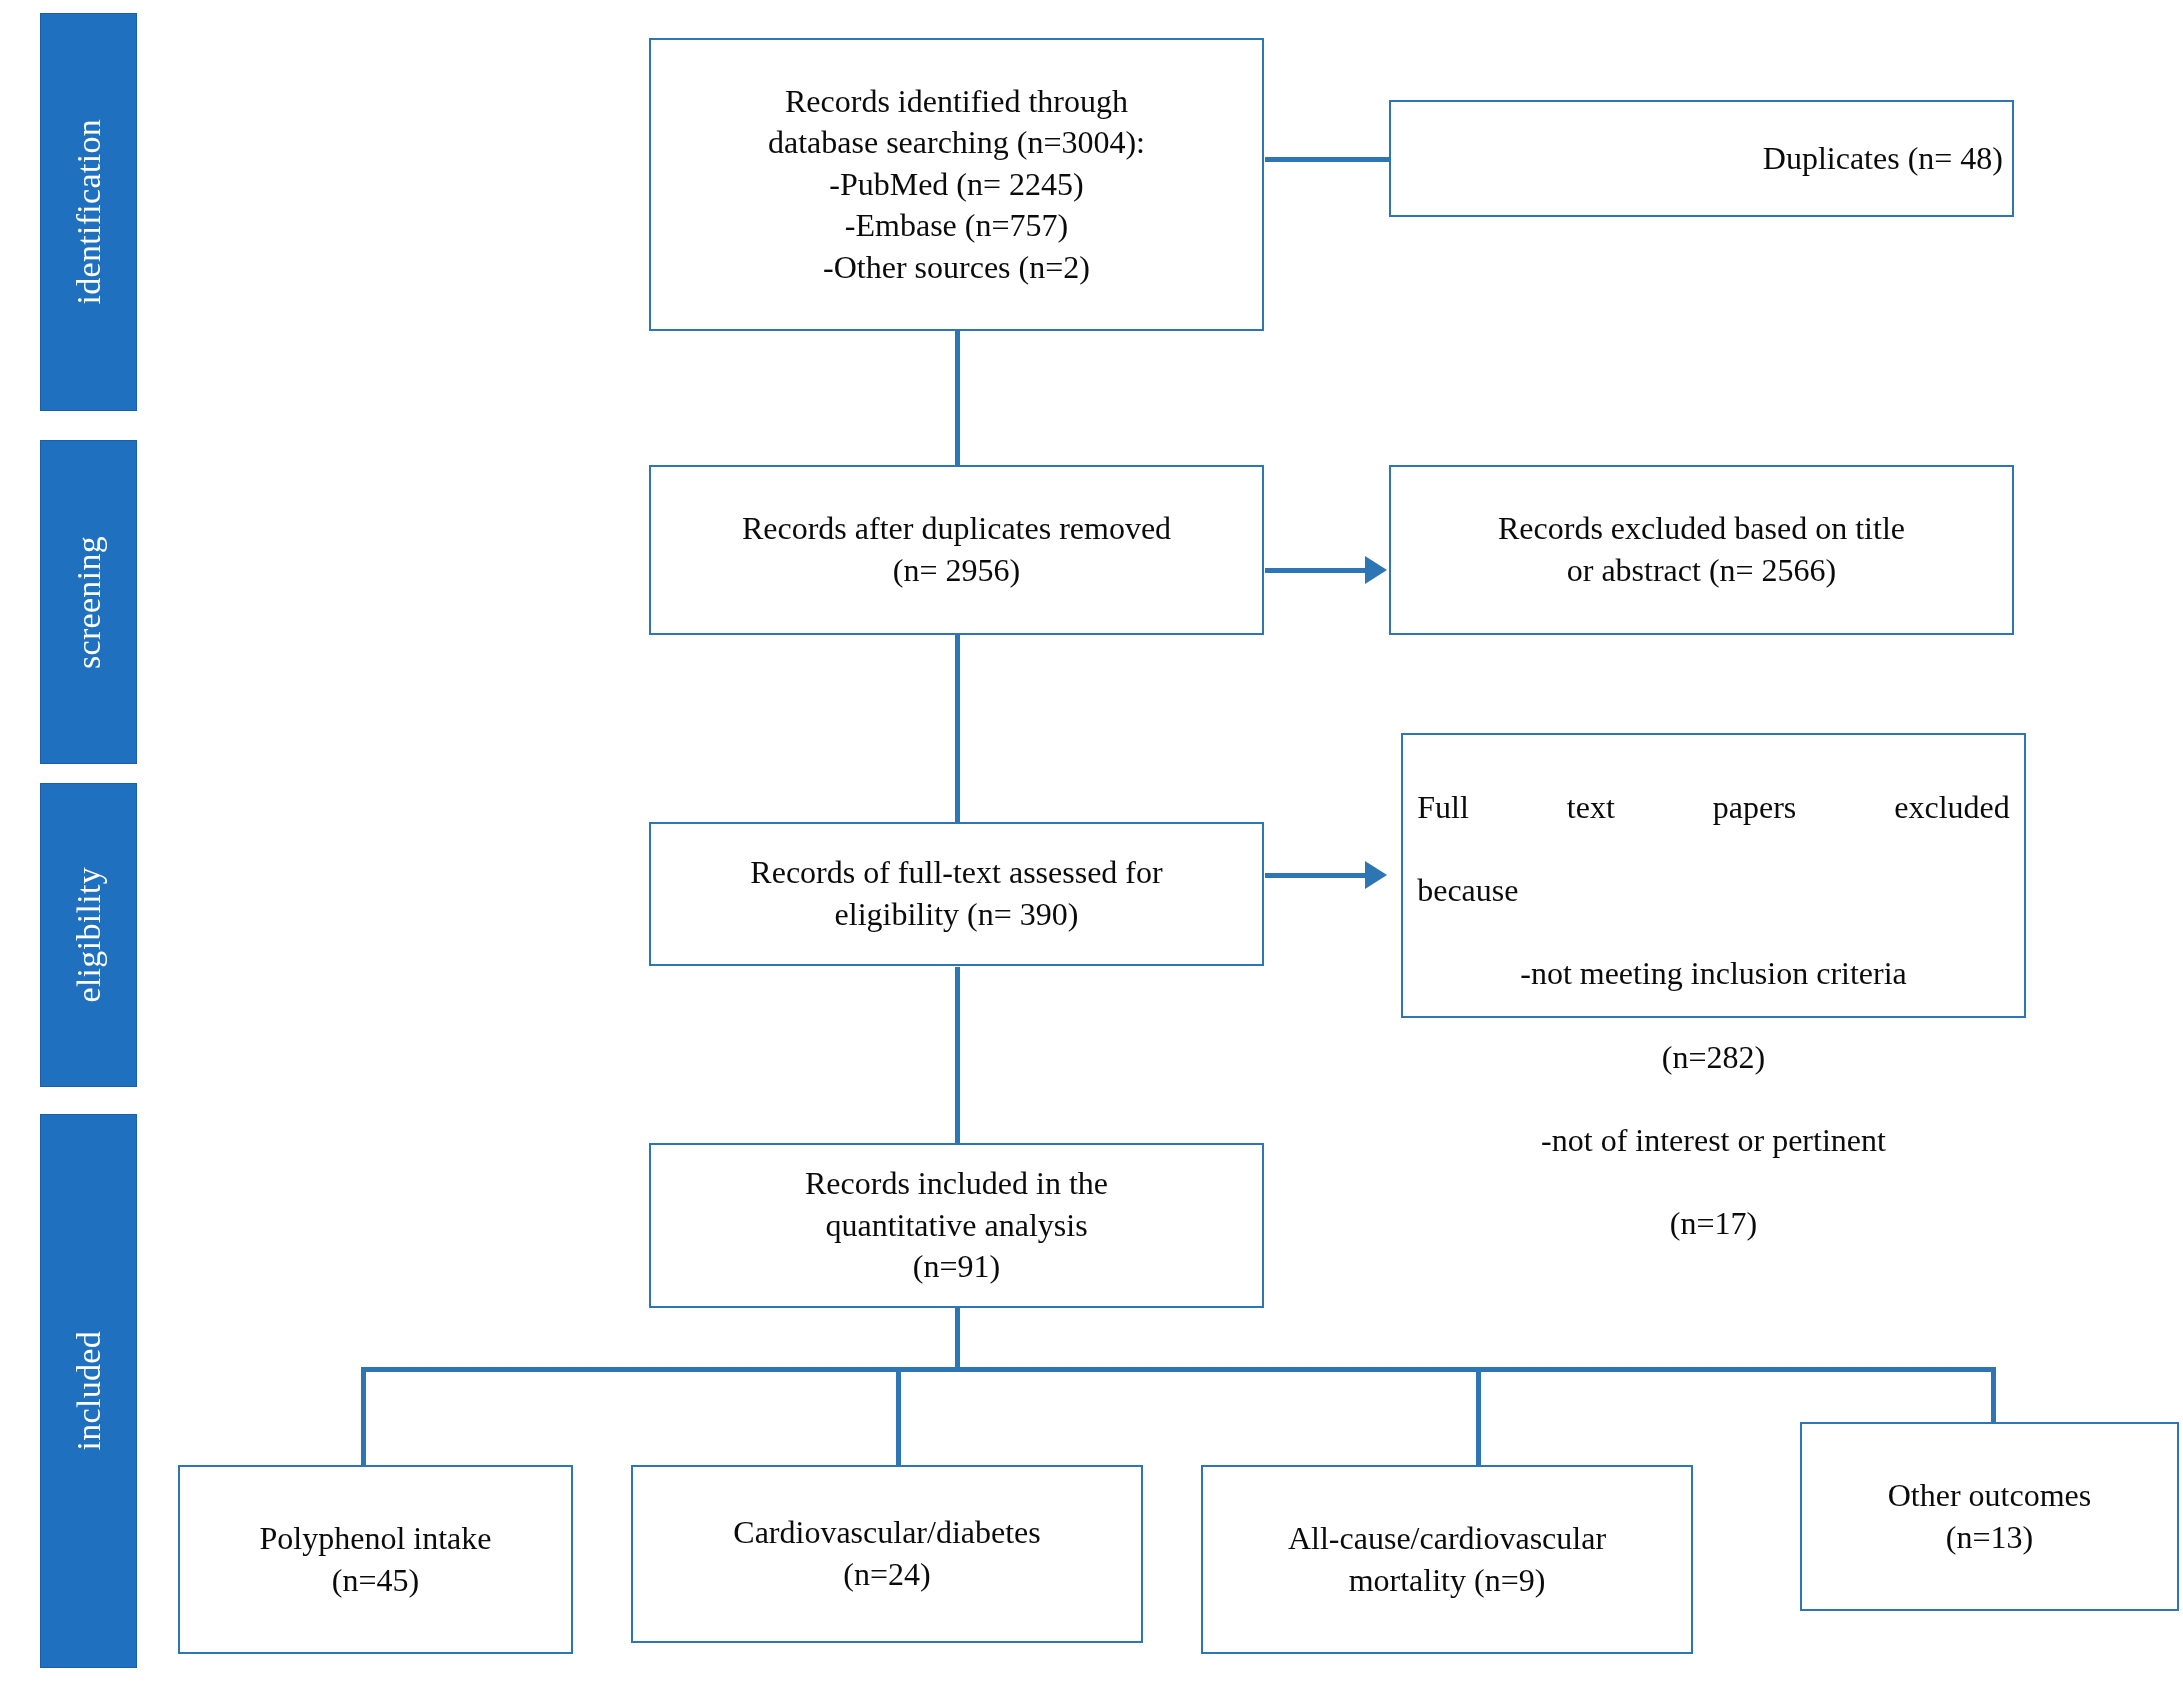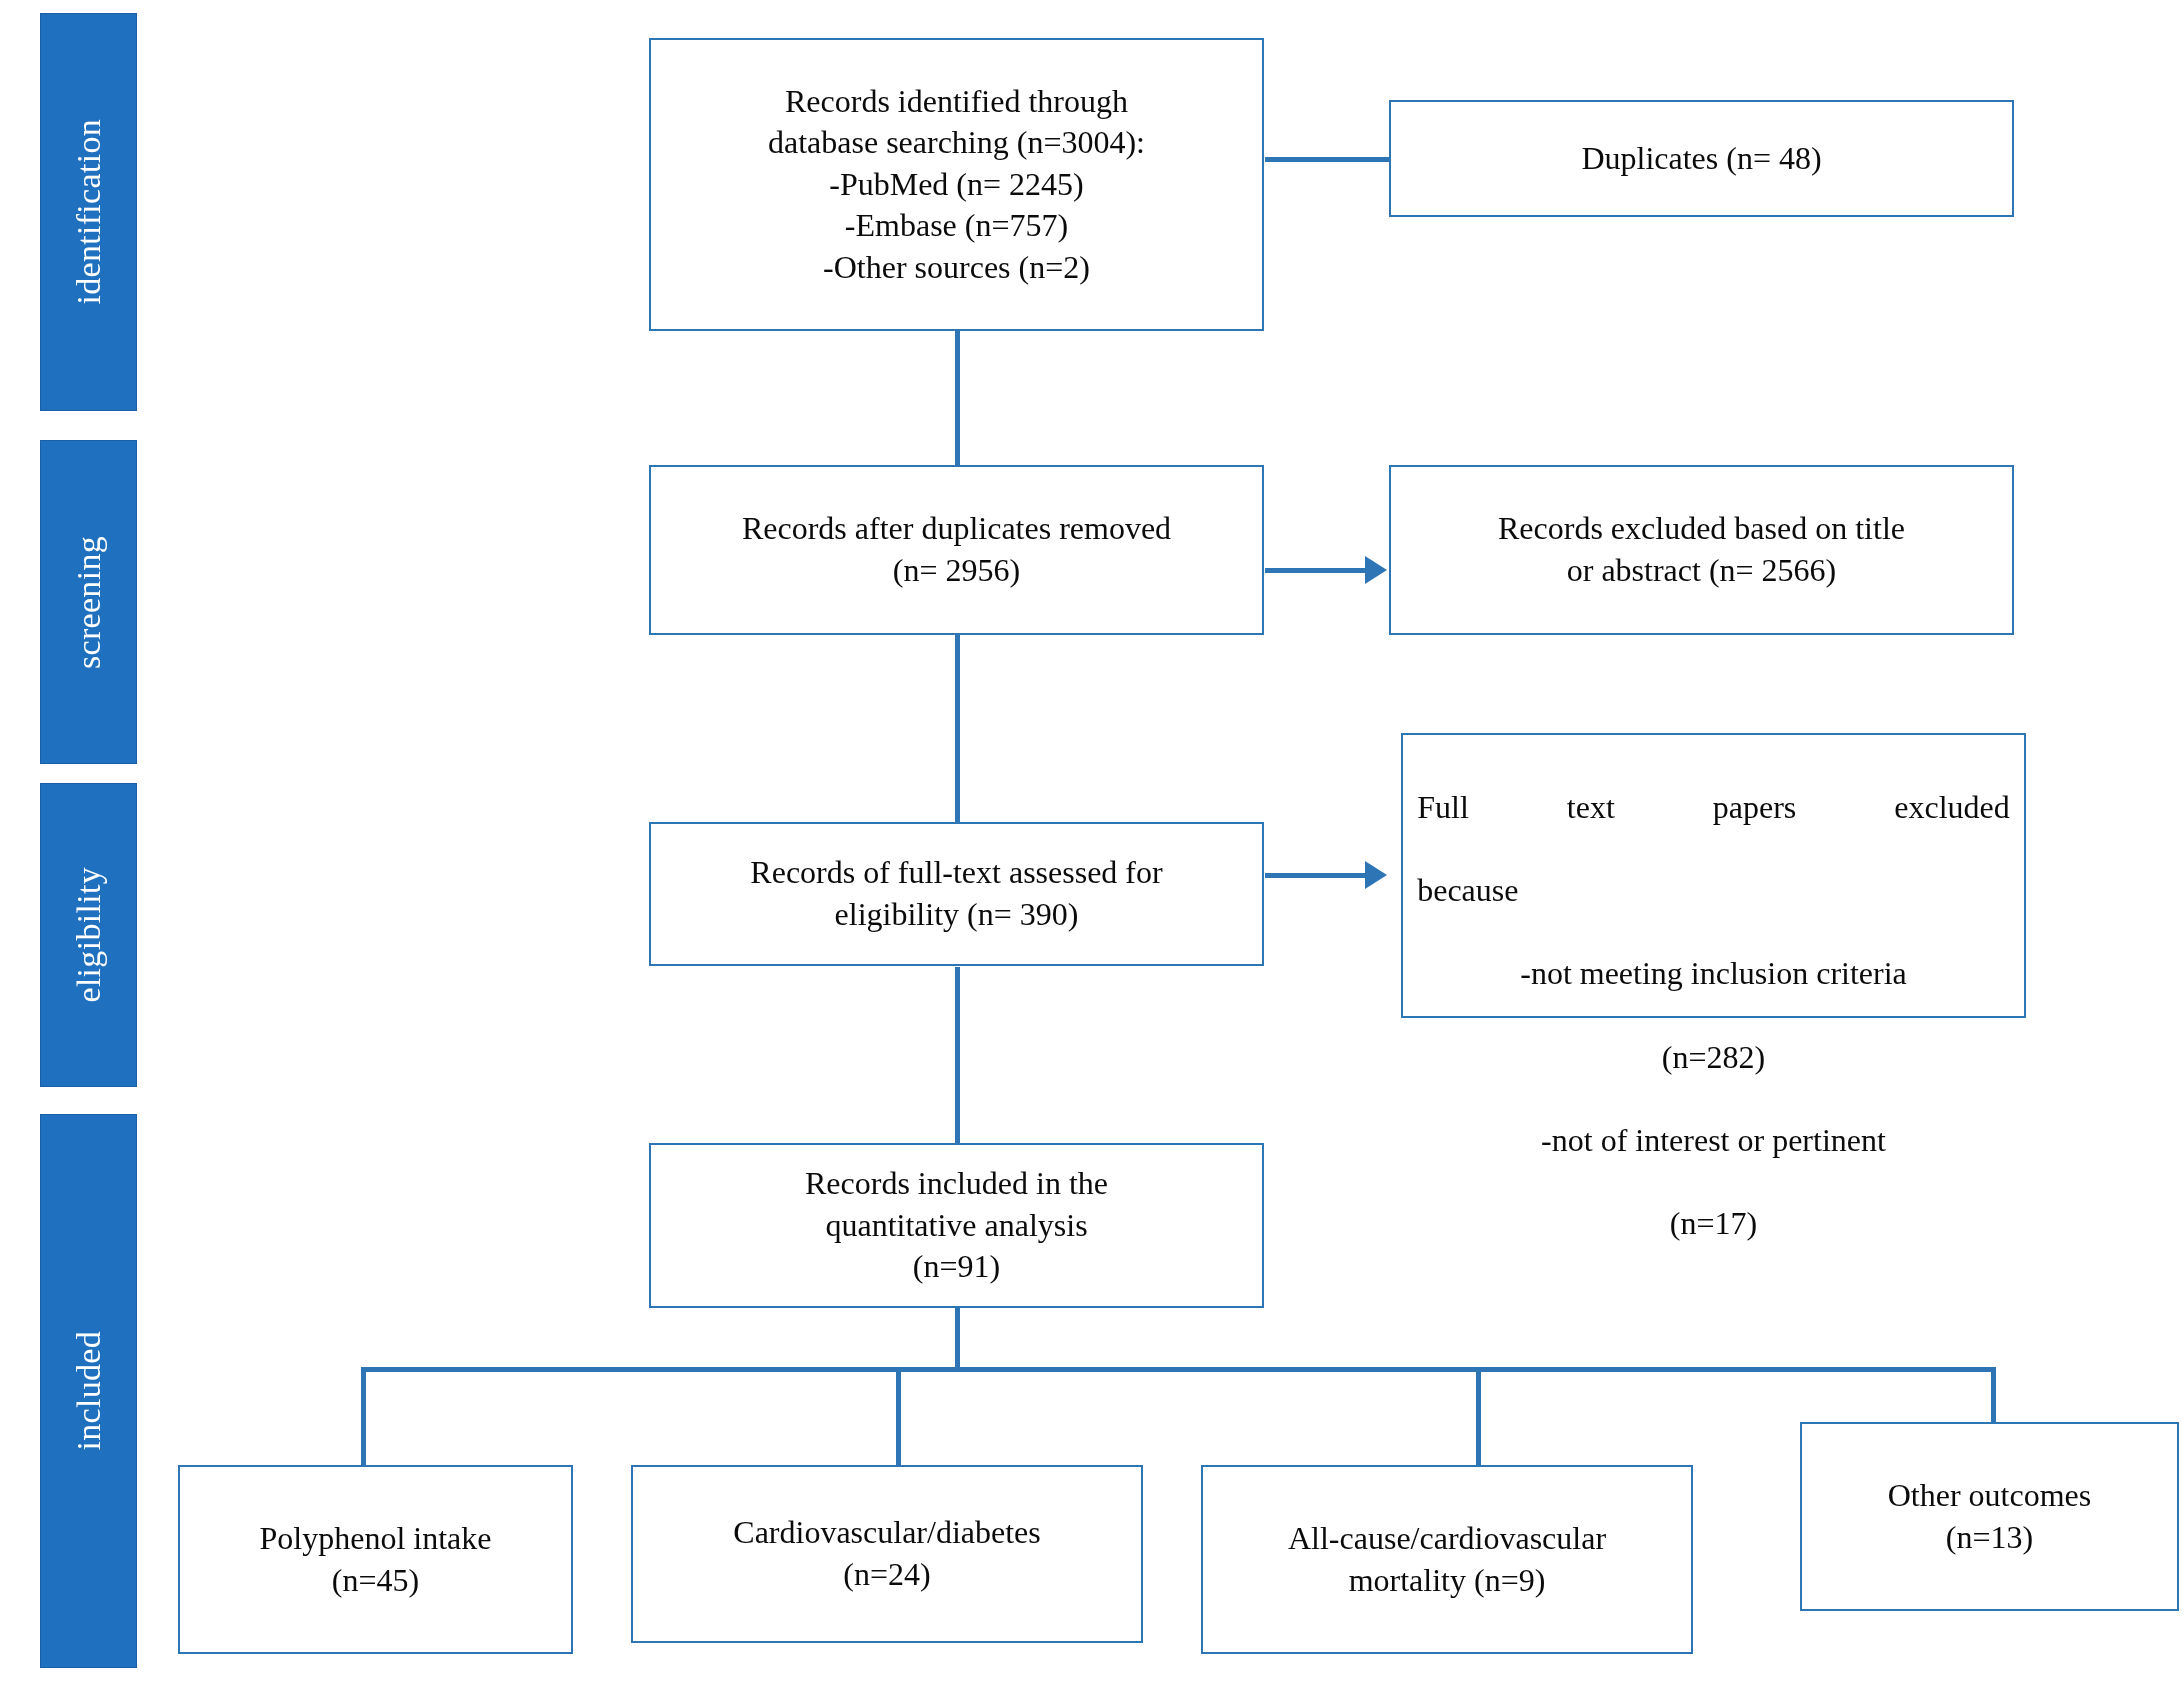--- a/index.html
+++ b/index.html
@@ -130,7 +130,7 @@
 
   <div class="conn-h" style="left:1265px; top:157px; width:124px; height:4.5px;"></div>
 
-  <div class="flow-box" style="left:1389px; top:100px; width:625px; height:117px;">
+  <div class="flow-box" style="left:1389px; top:100px; width:625px; height:117px;justify-content:flex-end;">
     <span class="box-text">Duplicates (n= 48)</span>
   </div>
 

